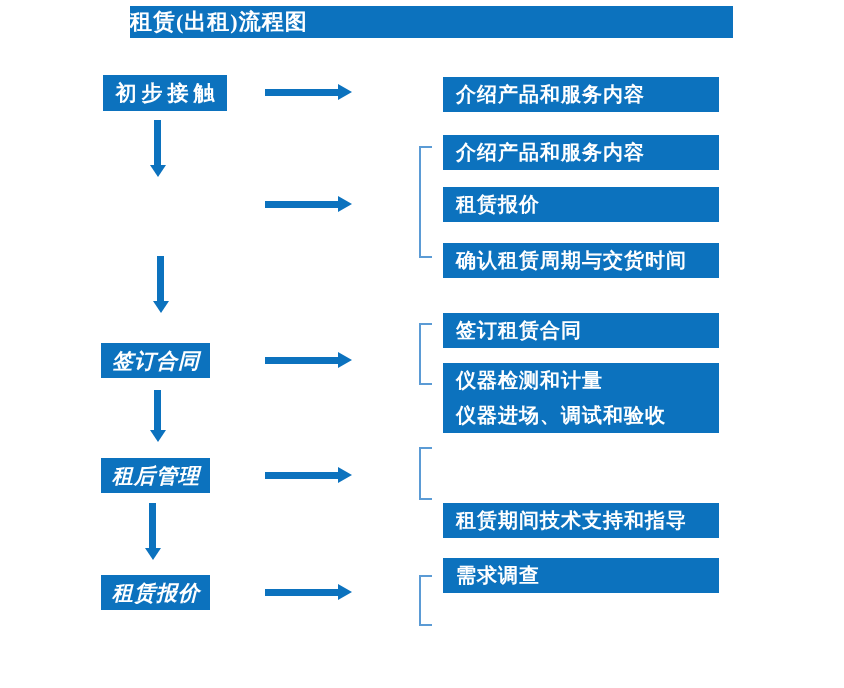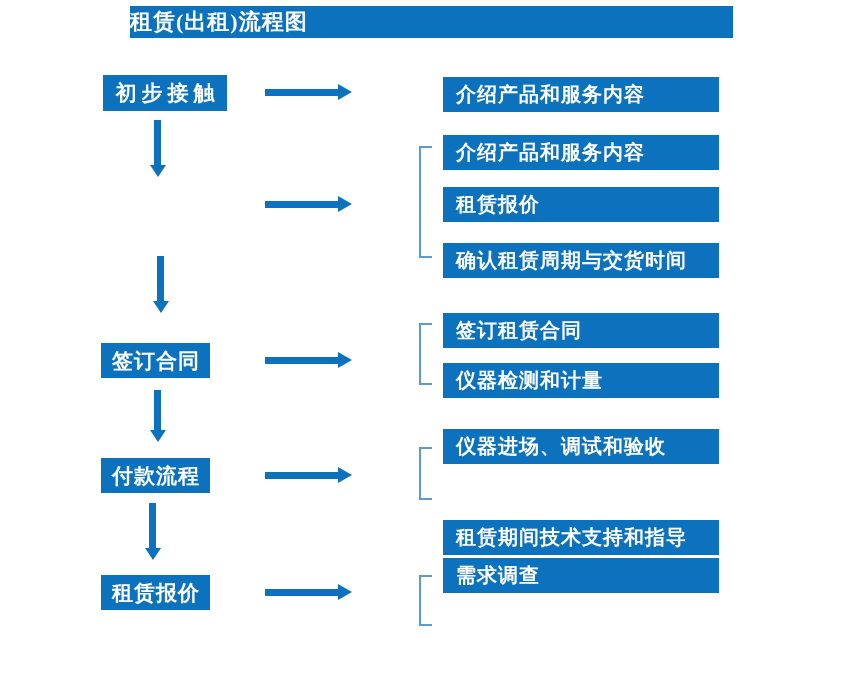--- a/index.html
+++ b/index.html
@@ -25,7 +25,7 @@
     font-size:21px;font-weight:bold;
   }
   .step-wide{left:103px;width:124px;height:36px;letter-spacing:5px;padding-left:5px;box-sizing:border-box;}
-  .step-narrow{left:101px;width:109px;height:35px;letter-spacing:1px;padding-left:1px;box-sizing:border-box;}
+  .step-narrow{left:101px;width:109px;height:35px;letter-spacing:1px;padding-left:1px;box-sizing:border-box;font-style:italic;}
   .detail-box{
     position:absolute;left:443px;width:276px;height:35px;
     background:var(--accent);color:var(--text-on-accent);

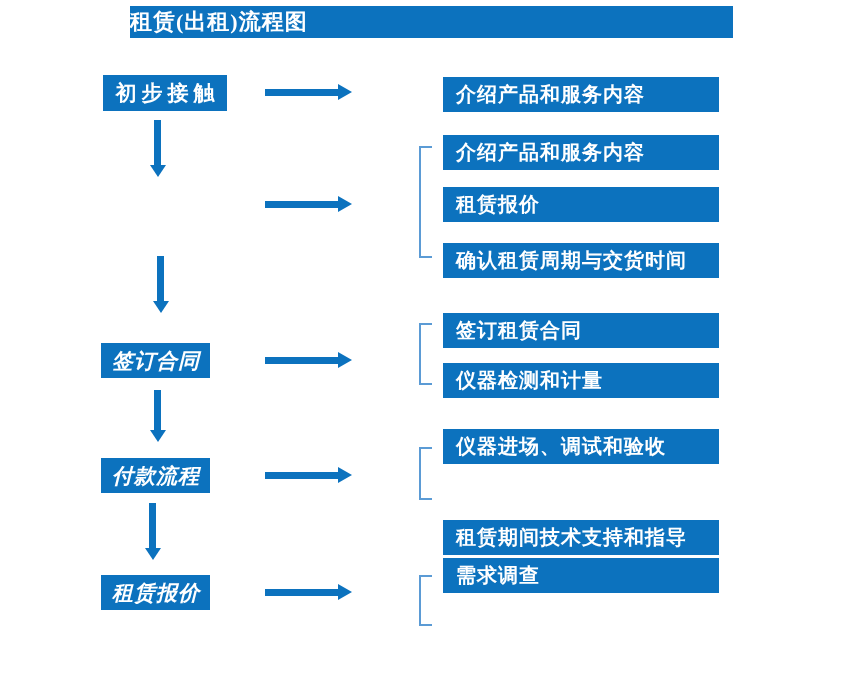--- a/index.html
+++ b/index.html
@@ -108,7 +108,7 @@
   <div class="detail-box" style="top:313px">签订租赁合同</div>
   <div class="detail-box" style="top:363px">仪器检测和计量</div>
 
-  <div class="detail-box" style="top:429px">仪器进场、调试和验收</div>
+  <div class="detail-box" style="top:398px">仪器进场、调试和验收</div>
   <div class="detail-box" style="top:520px">租赁期间技术支持和指导</div>
 
   <div class="detail-box" style="top:558px">需求调查</div>

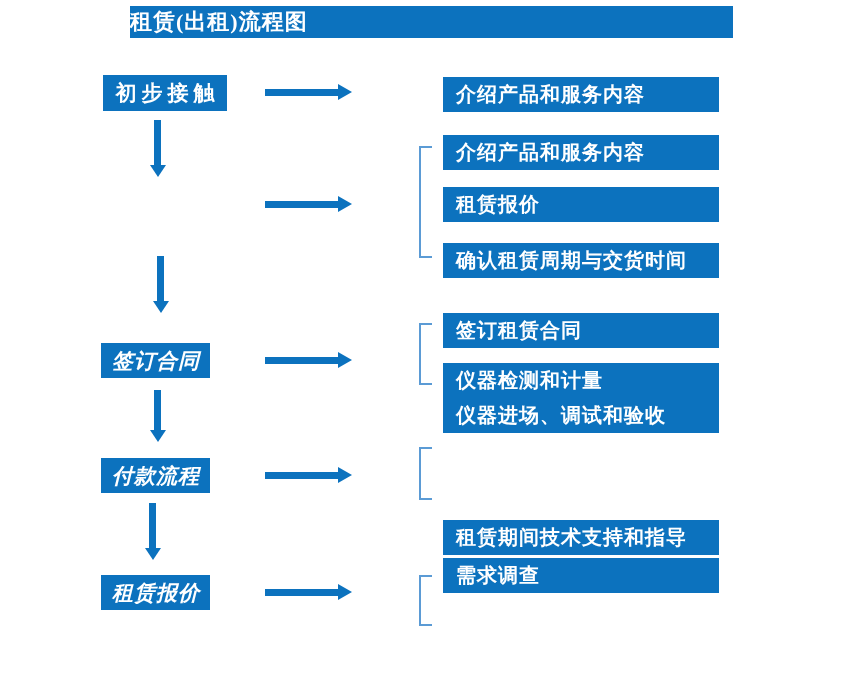--- a/index.html
+++ b/index.html
@@ -53,7 +53,7 @@
 
   <div class="step-box step-wide" style="top:75px">初步接触</div>
   <div class="step-box step-narrow" style="top:343px">签订合同</div>
-  <div class="step-box step-narrow" style="top:458px">付款流程</div>
+  <div class="step-box step-narrow" style="top:458px">租后管理</div>
   <div class="step-box step-narrow" style="top:575px">租赁报价</div>
 
   <div class="v-arrow" style="left:149px;top:120px;height:57px">

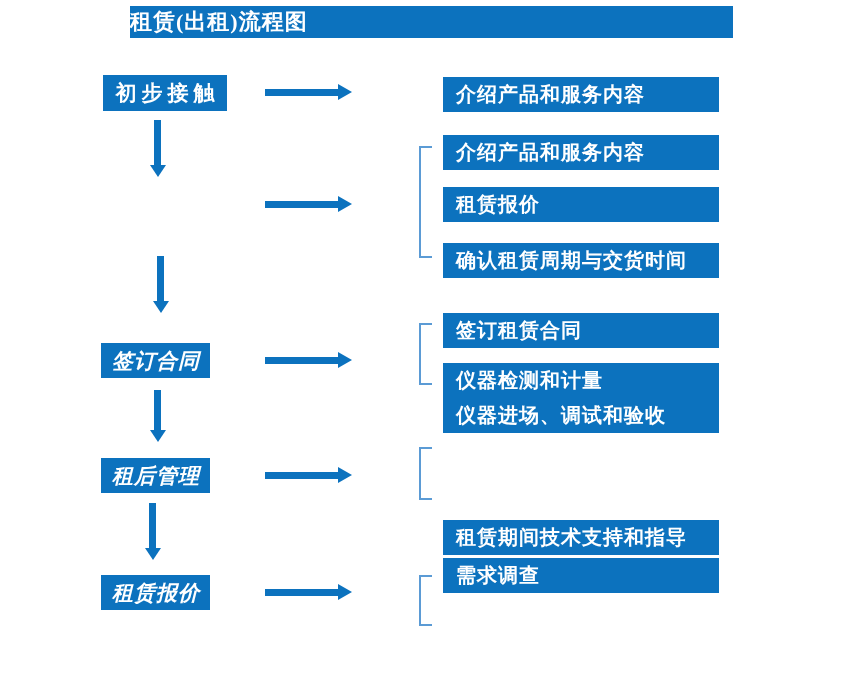--- a/index.html
+++ b/index.html
@@ -109,7 +109,7 @@
   <div class="detail-box" style="top:363px">仪器检测和计量</div>
 
   <div class="detail-box" style="top:398px">仪器进场、调试和验收</div>
-  <div class="detail-box" style="top:520px">租赁期间技术支持和指导</div>
+  <div class="detail-box" style="top:503px">租赁期间技术支持和指导</div>
 
   <div class="detail-box" style="top:558px">需求调查</div>
 

